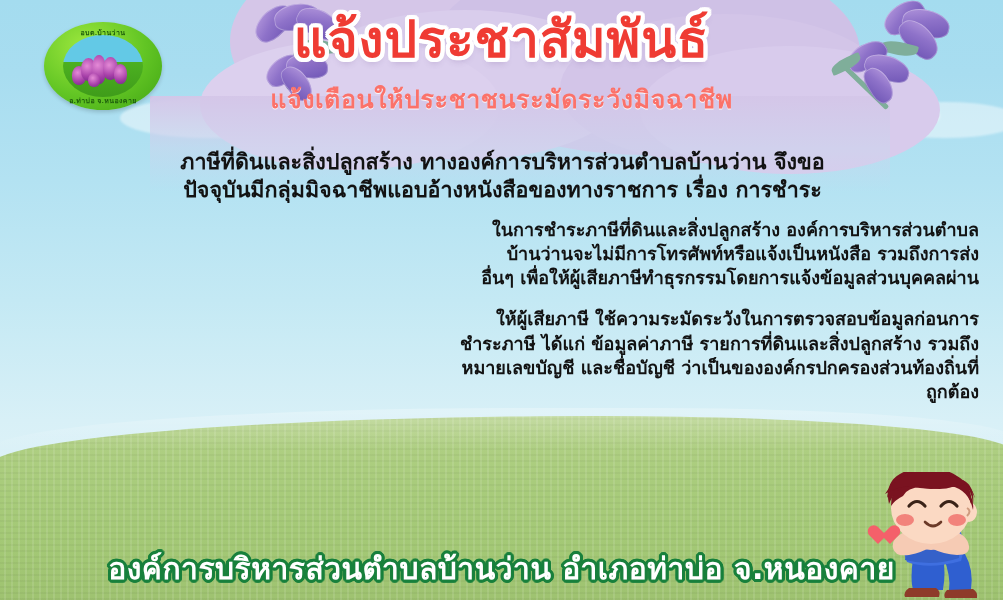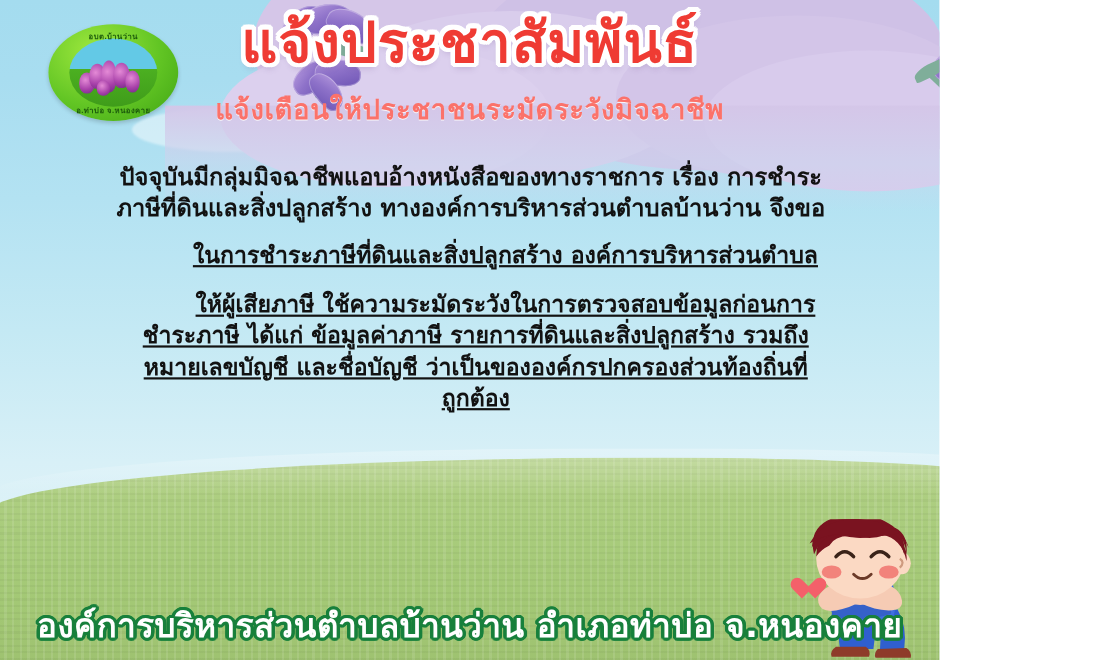--- a/index.html
+++ b/index.html
@@ -10,7 +10,7 @@
   }
   #poster {
     position: relative;
-    width: 854px; height: 600px;
+    width: 1003px; height: 600px;
     overflow: hidden;
     background: linear-gradient(180deg,
         #a4dcef 0%,

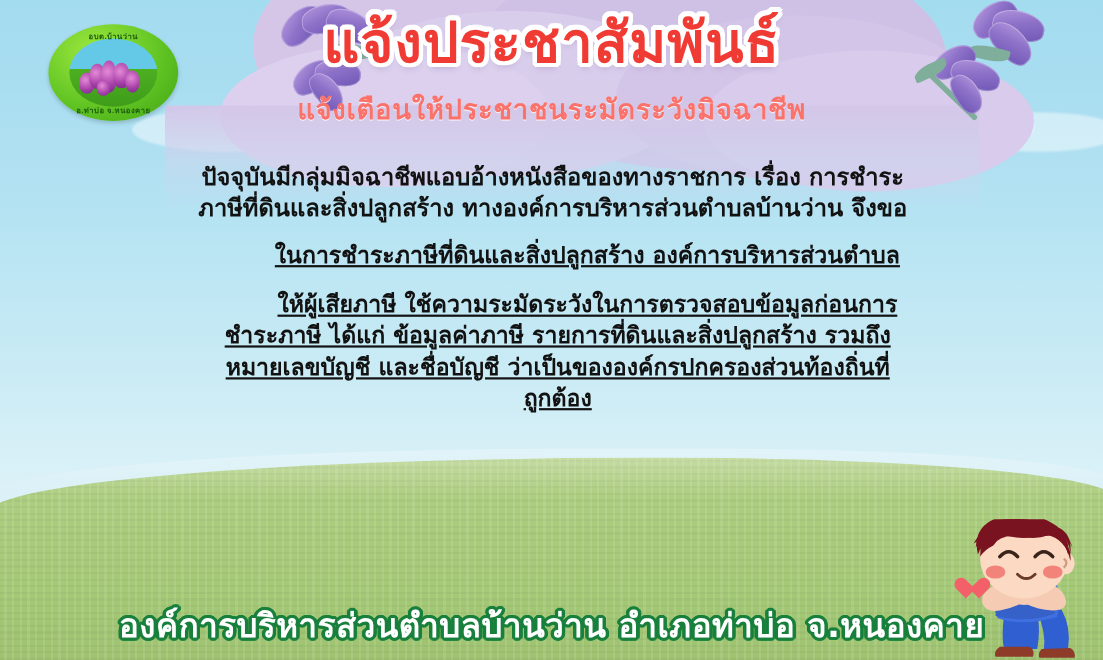--- a/index.html
+++ b/index.html
@@ -283,8 +283,8 @@
   <div class="body-text">
 
     <div class="para p1">
+      <div>ภาษีที่ดินและสิ่งปลูกสร้าง ทางองค์การบริหารส่วนตำบลบ้านว่าน จึงขอ</div>
       <div>ปัจจุบันมีกลุ่มมิจฉาชีพแอบอ้างหนังสือของทางราชการ เรื่อง การชำระ</div>
-      <div>ภาษีที่ดินและสิ่งปลูกสร้าง ทางองค์การบริหารส่วนตำบลบ้านว่าน จึงขอ</div>
     </div>
 
     <div class="para p2">

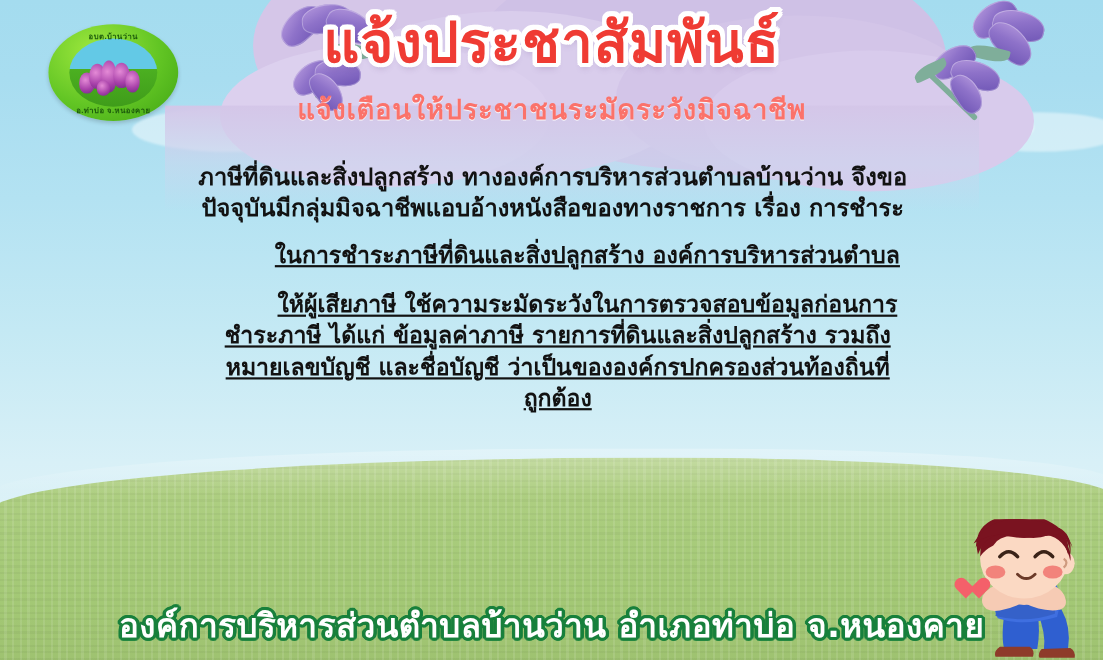--- a/index.html
+++ b/index.html
@@ -170,9 +170,8 @@
   .para.p1 { text-align: center; font-size: 21.5px; line-height: 1.30; }
   .para.p1 div { white-space: nowrap; }
   .para.p2, .para.p3 {
-    text-align: center; font-size: 21px; line-height: 1.345;
+    text-align: right; font-size: 18px; line-height: 1.345;
     padding-left: 9px;
-    text-decoration: underline;
   }
   .para.p2 { margin-top: 14px; }
   .para.p3 { margin-top: 17px; }

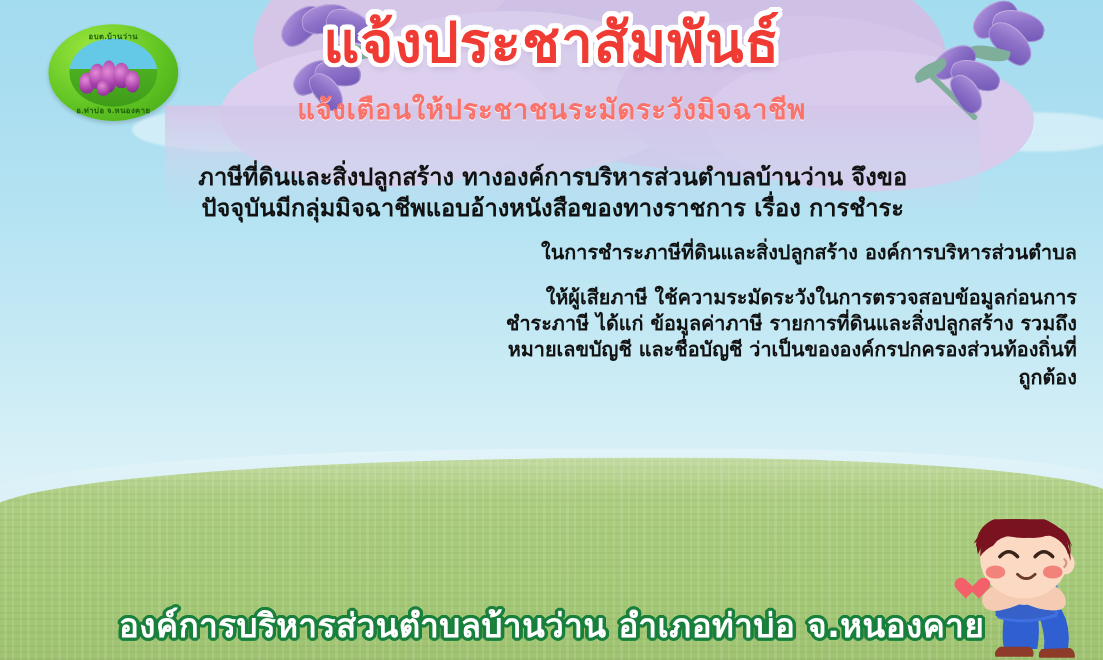--- a/index.html
+++ b/index.html
@@ -288,6 +288,7 @@
 
     <div class="para p2">
       <div><span class="indent"></span><span>ในการชำระภาษีที่ดินและสิ่งปลูกสร้าง องค์การบริหารส่วนตำบล</span></div>
+      <div>บ้านว่านจะไม่มีการโทรศัพท์หรือแจ้งเป็นหนังสือ รวมถึงการส่ง</div>
     </div>
 
     <div class="para p3">

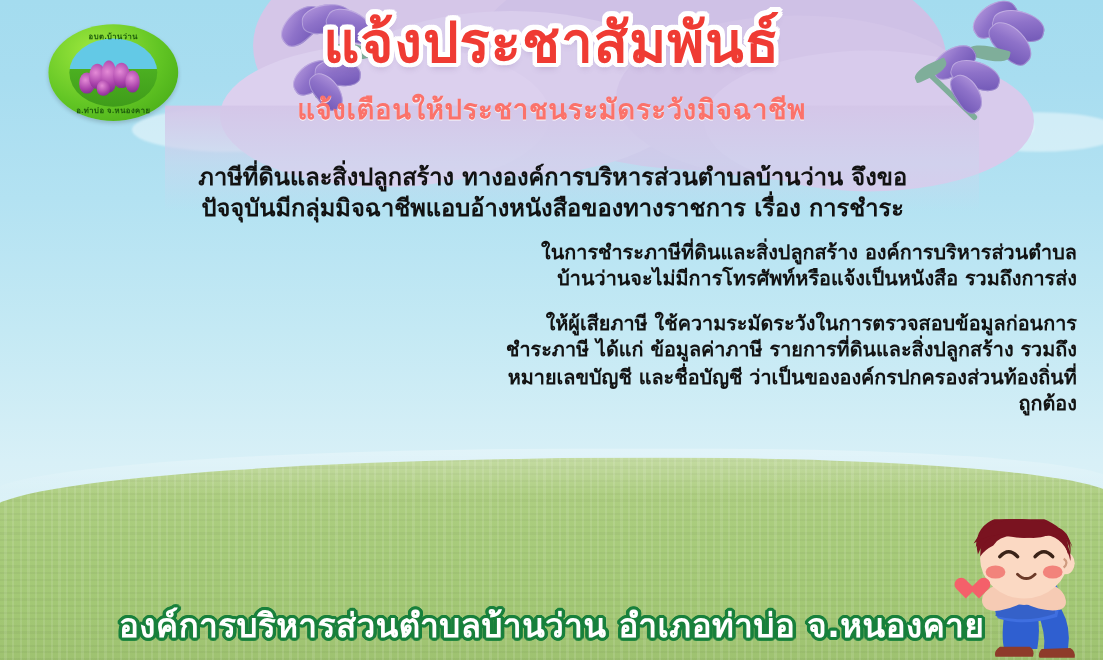--- a/index.html
+++ b/index.html
@@ -289,6 +289,7 @@
     <div class="para p2">
       <div><span class="indent"></span><span>ในการชำระภาษีที่ดินและสิ่งปลูกสร้าง องค์การบริหารส่วนตำบล</span></div>
       <div>บ้านว่านจะไม่มีการโทรศัพท์หรือแจ้งเป็นหนังสือ รวมถึงการส่ง</div>
+      <div>อื่นๆ เพื่อให้ผู้เสียภาษีทำธุรกรรมโดยการแจ้งข้อมูลส่วนบุคคลผ่าน</div>
     </div>
 
     <div class="para p3">

